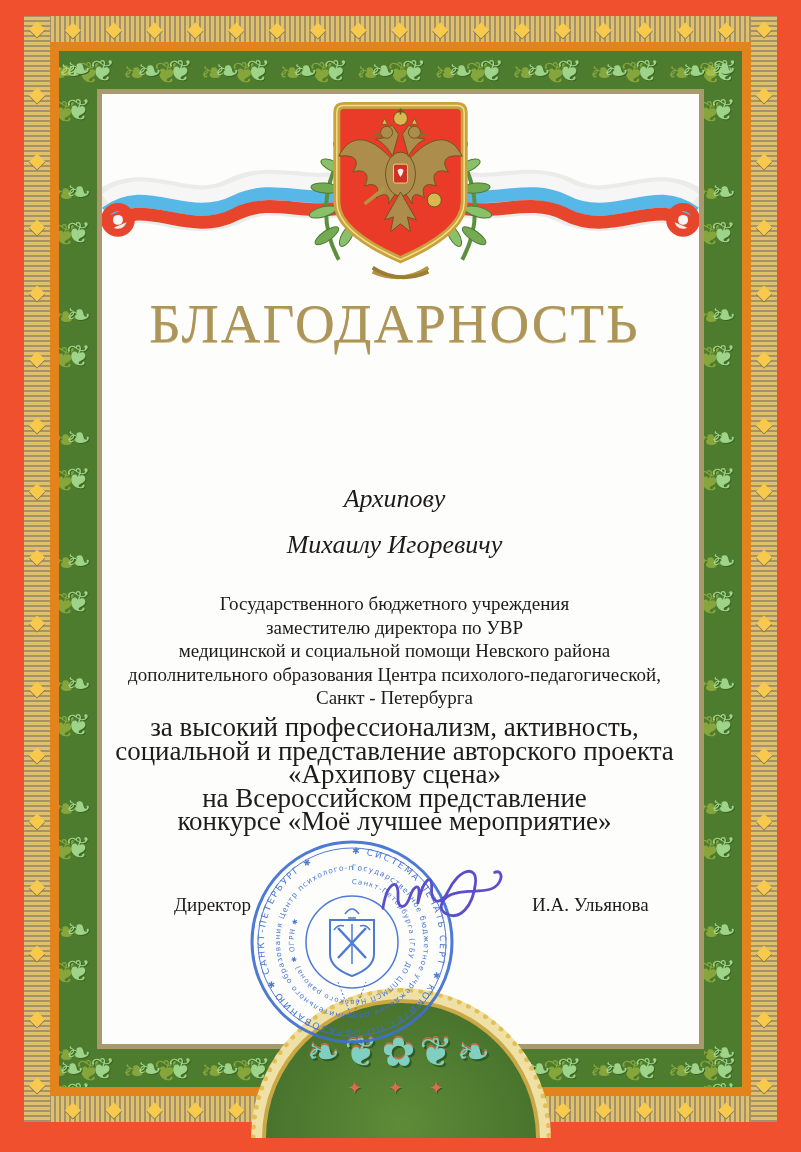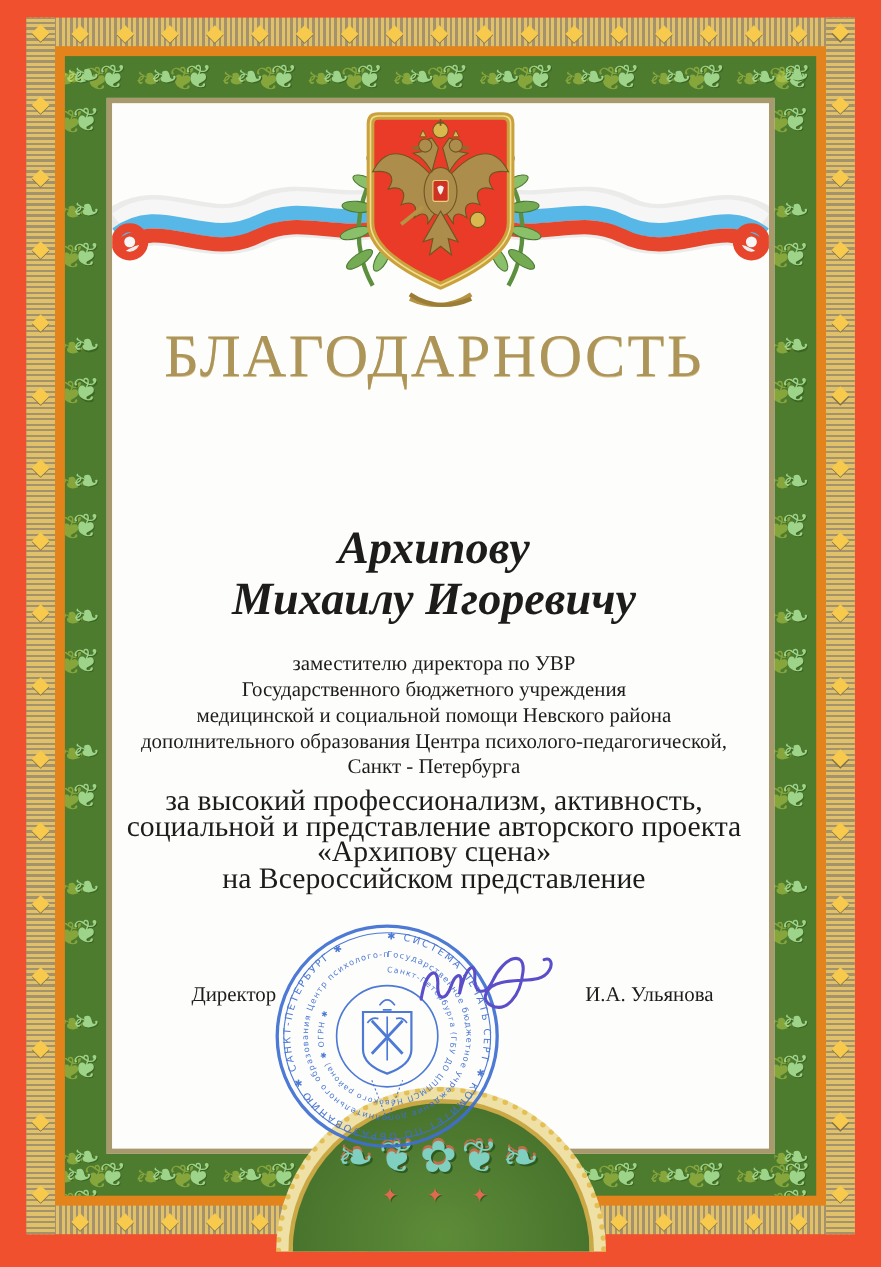--- a/index.html
+++ b/index.html
@@ -38,7 +38,7 @@
   .title{top:198px;font-size:55px;letter-spacing:2px;color:#ad9459;
     text-shadow:0 1px 0 #d6c391, 0 -1px 0 #8a744０;}
   .title{text-shadow:0 1px 0 #d6c391;}
-  .name{top:382px;font-size:42px;font-weight:bold;font-style:italic;line-height:46px;}
+  .name{top:382px;font-size:26px;font-weight:normal;font-style:italic;line-height:46px;}
   .desc{top:498px;font-size:19px;line-height:23.5px;}
   .award{top:622px;font-size:27px;line-height:23.5px;}
   .signrow{top:800px;height:30px;font-size:19px;}

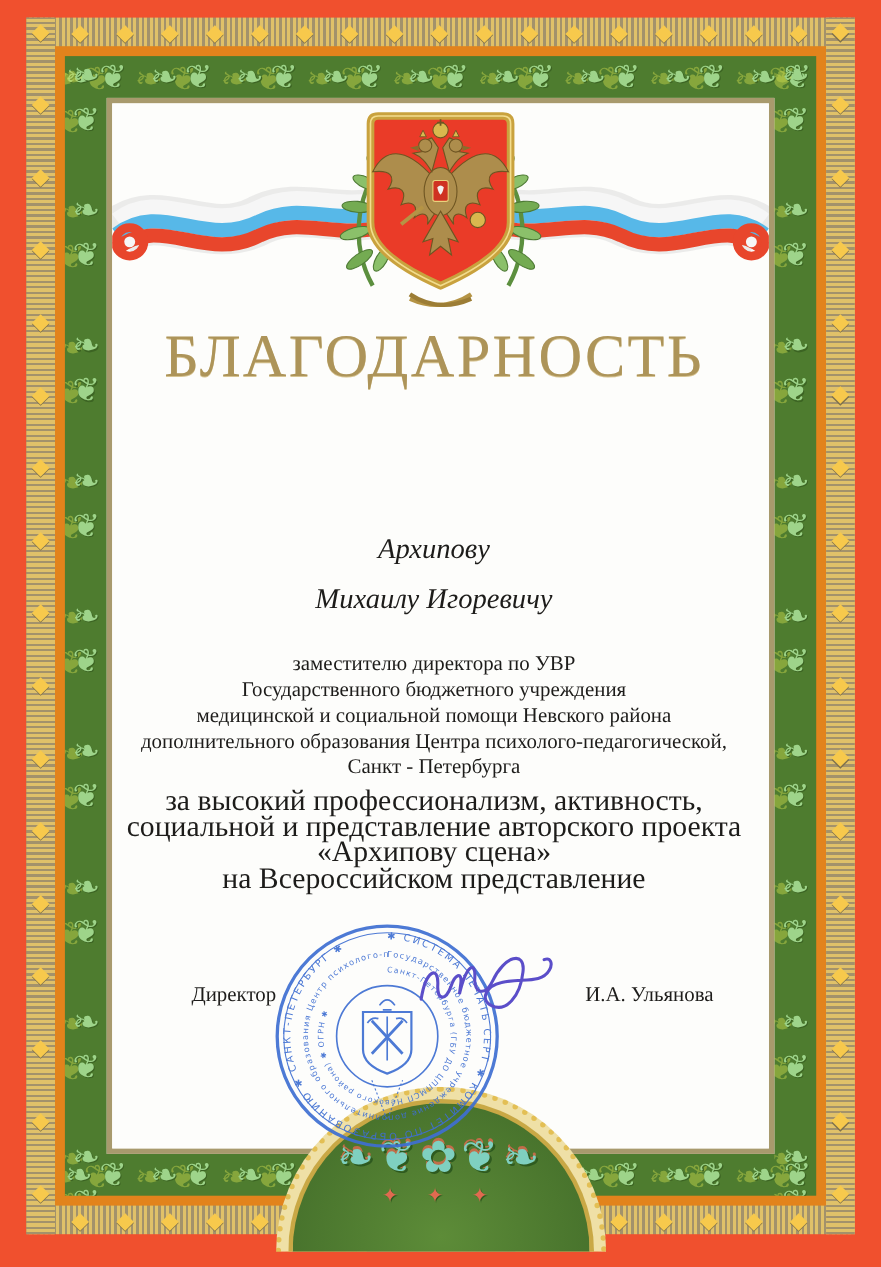--- a/index.html
+++ b/index.html
@@ -149,8 +149,8 @@
             </div>
 
             <div class="abs desc">
+              <div>Государственного бюджетного учреждения</div>
               <div>заместителю директора по УВР</div>
-              <div>Государственного бюджетного учреждения</div>
               <div>медицинской и социальной помощи Невского района</div>
               <div>дополнительного образования Центра психолого-педагогической,</div>
               <div>Санкт - Петербурга</div>

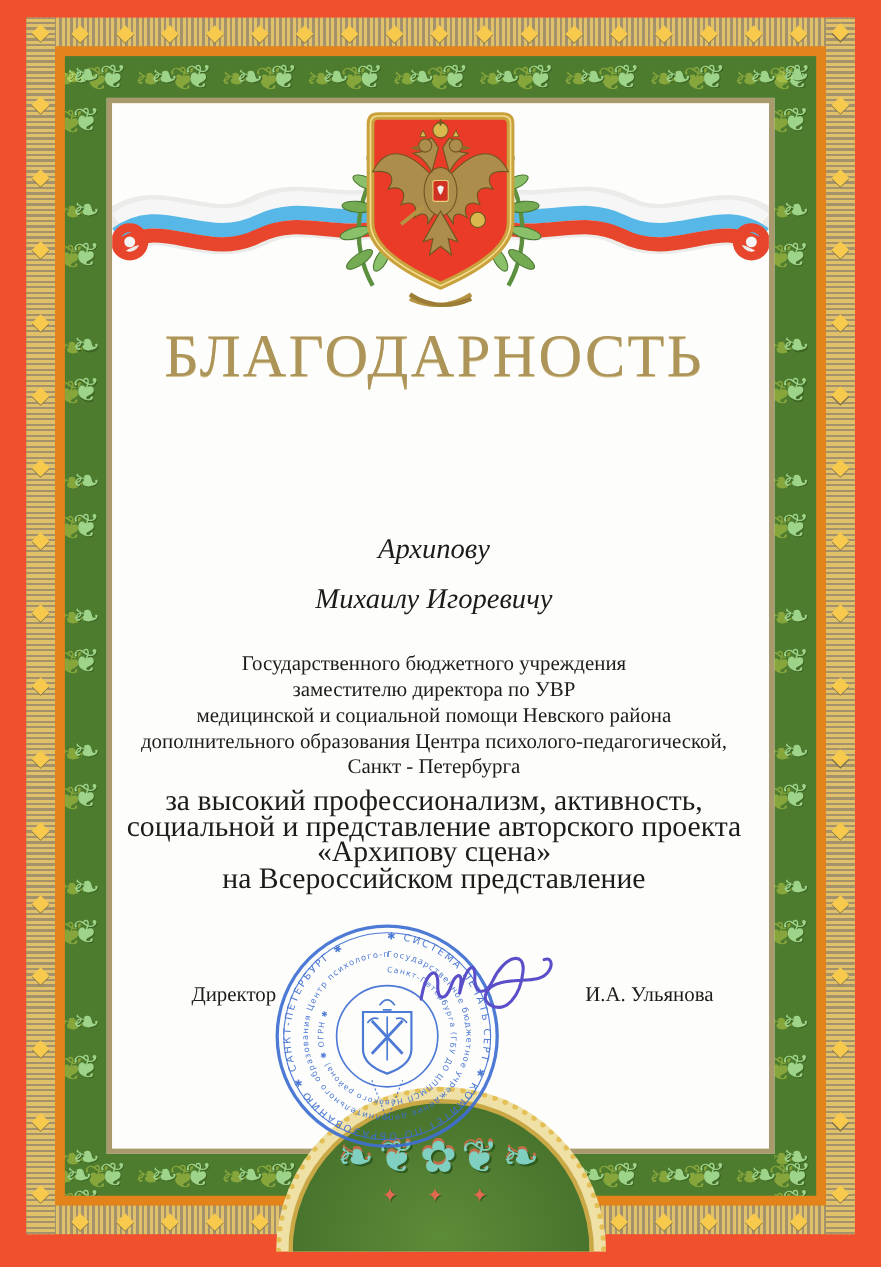--- a/index.html
+++ b/index.html
@@ -161,6 +161,7 @@
               <div>социальной и представление авторского проекта</div>
               <div>«Архипову сцена»</div>
               <div>на Всероссийском представление</div>
+              <div>конкурсе «Моё лучшее мероприятие»</div>
             </div>
 
             <div class="abs signrow">

